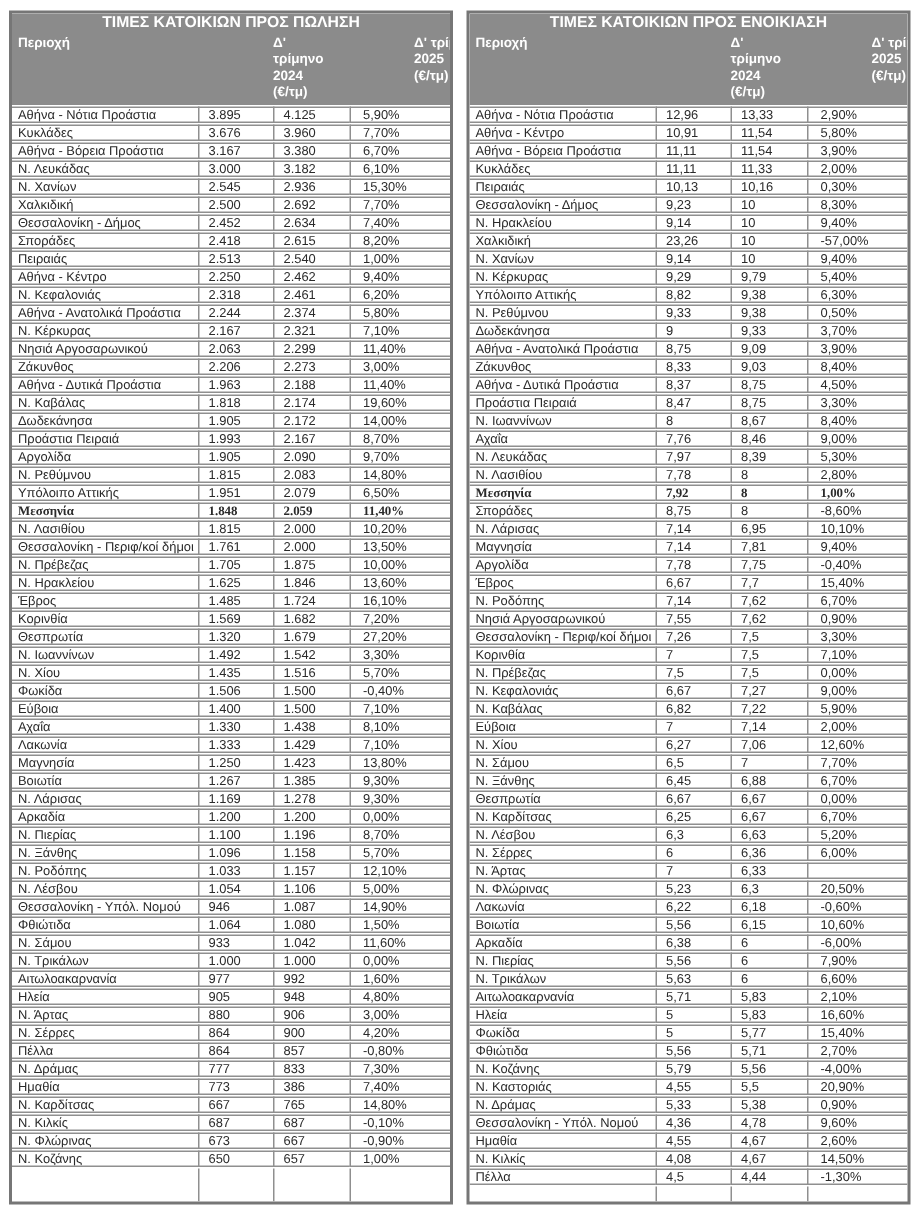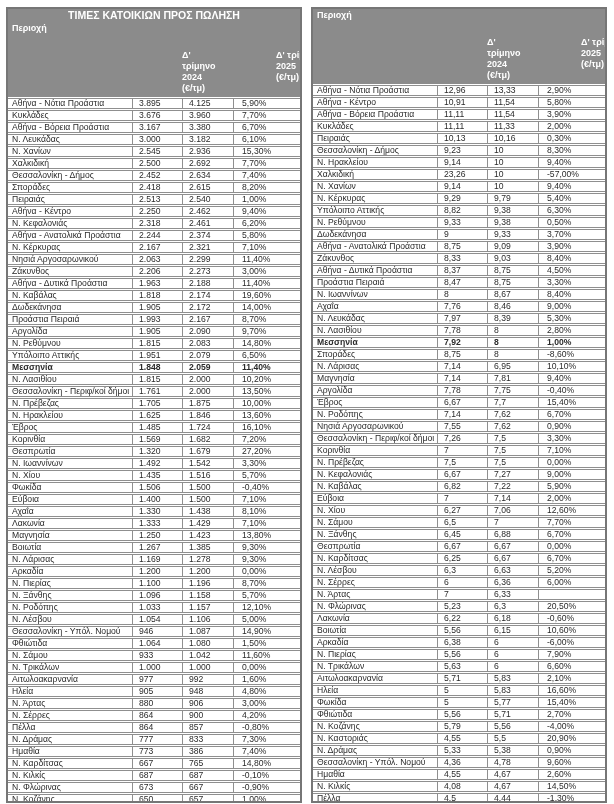--- a/index.html
+++ b/index.html
@@ -435,6 +435,7 @@
   </div>
 
   <div class="tbl">
+    <div class="tbl-title">ΤΙΜΕΣ ΚΑΤΟΙΚΙΩΝ ΠΡΟΣ ΕΝΟΙΚΙΑΣΗ</div>
     <div class="tbl-head">
       <div class="hc h-region">Περιοχή</div>
       <div class="hc h-num">Δ' τρίμηνο

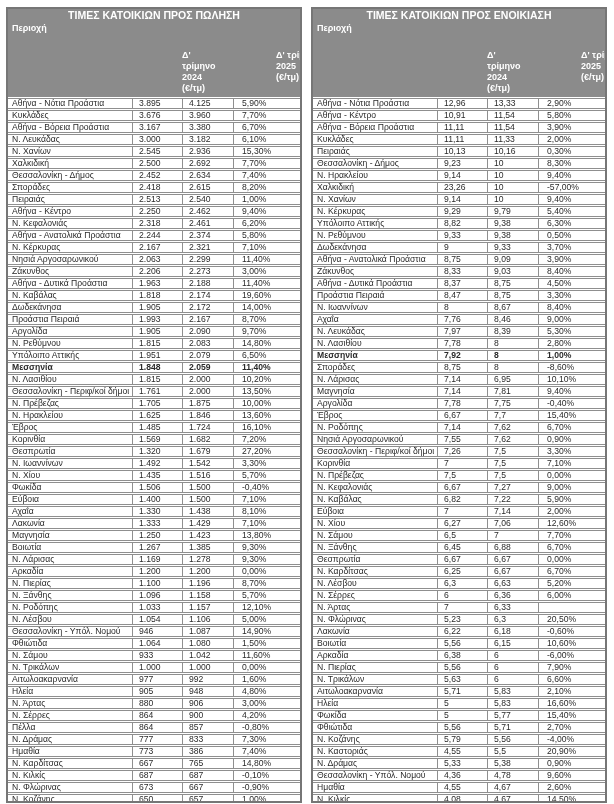--- a/index.html
+++ b/index.html
@@ -27,7 +27,7 @@
   }
   .tbl-head .hc { white-space: pre-line; }
   .hc.h-region { padding-left: 4px; }
-  .hc.h-num { padding-left: 6px; margin-top: 27px; }
+  .hc.h-num { padding-left: 6px; }
   .hc.h-chg { padding-left: 8px; margin-left: 33px; }
   table { border-collapse: separate; border-spacing: 0 1px; table-layout: fixed; width: 100%; }
   col.c1 { width: 124px; } col.c2 { width: 50px; } col.c3 { width: 51px; }

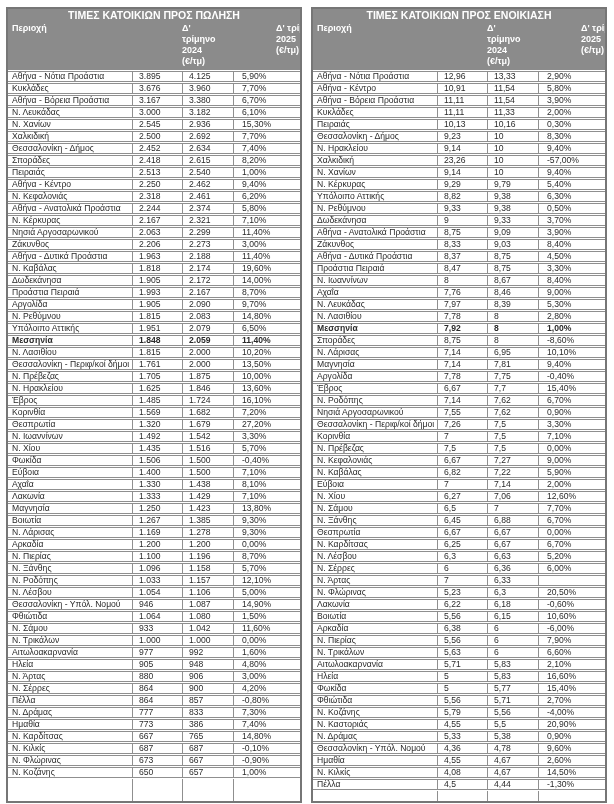--- a/index.html
+++ b/index.html
@@ -40,7 +40,7 @@
   td.c-region { padding-left: 4px; }
   td.c-num { padding-left: 6px; }
   td.c-chg { padding-left: 8px; }
-  tr.bold td { font-weight: bold; }
+  tr.bold td { font-weight: bold; font-family: Liberation Serif, serif; }
   .filler { flex: 1; display: grid; grid-template-columns: 124px 50px 51px 1fr; }
   .filler .fc + .fc { border-left: 1px solid #8f8f8f; }
 </style>

